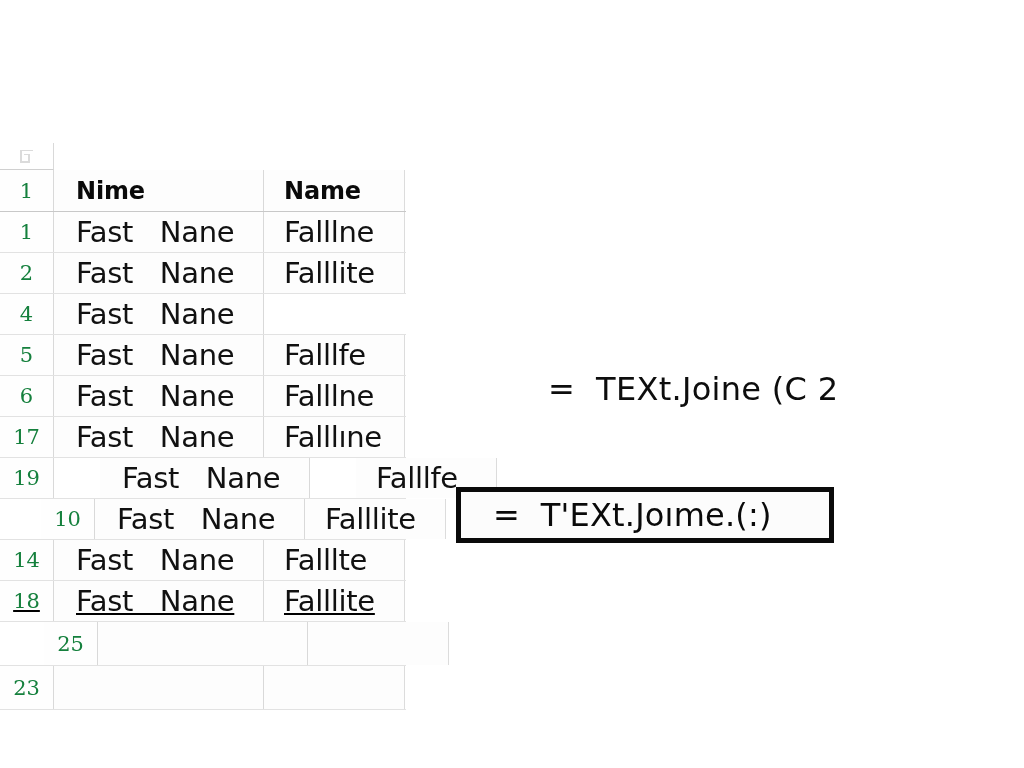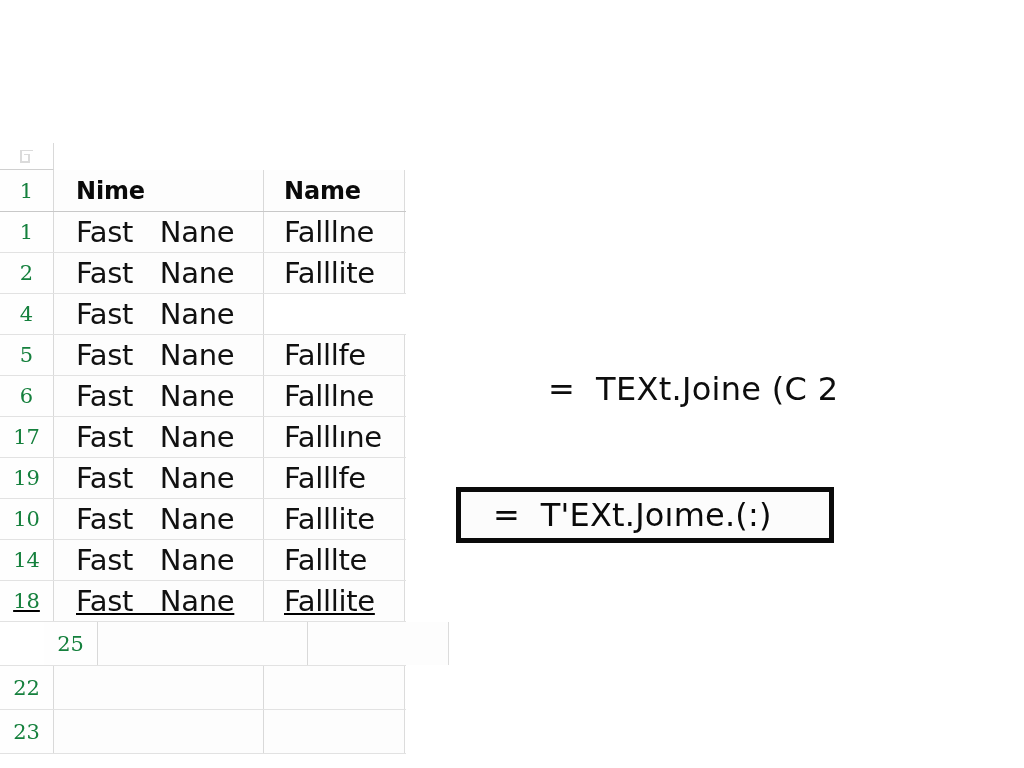--- a/index.html
+++ b/index.html
@@ -236,7 +236,7 @@
           <span class="body-text">Falllıne</span>
         </div>
       </div>
-      <div class="row" style="height: 41px;">
+      <div class="row" style="height: 41px; gap: 46px;">
         <div class="cell-rownum">19</div>
         <div class="cell-c1">
           <span class="body-text">Fast   Nane</span>

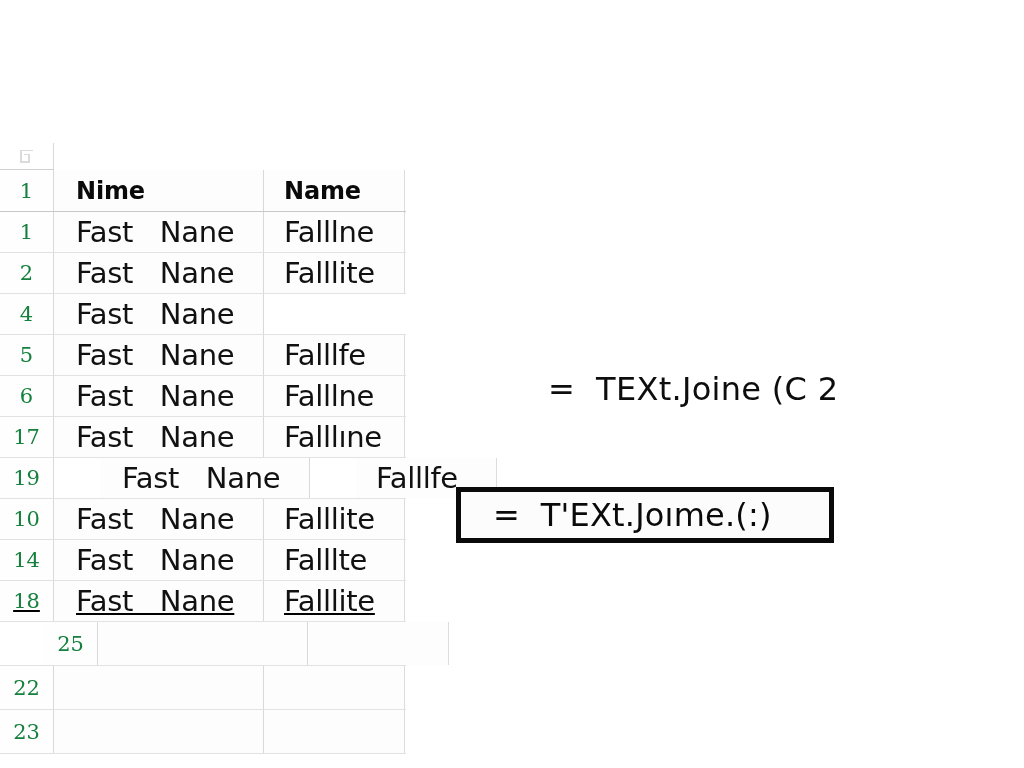--- a/index.html
+++ b/index.html
@@ -245,7 +245,7 @@
           <span class="body-text">Falllfe</span>
         </div>
       </div>
-      <div class="row" style="height: 41px;">
+      <div class="row" style="height: 41px; padding-left: 41px;">
         <div class="cell-rownum">10</div>
         <div class="cell-c1">
           <span class="body-text">Fast   Nane</span>

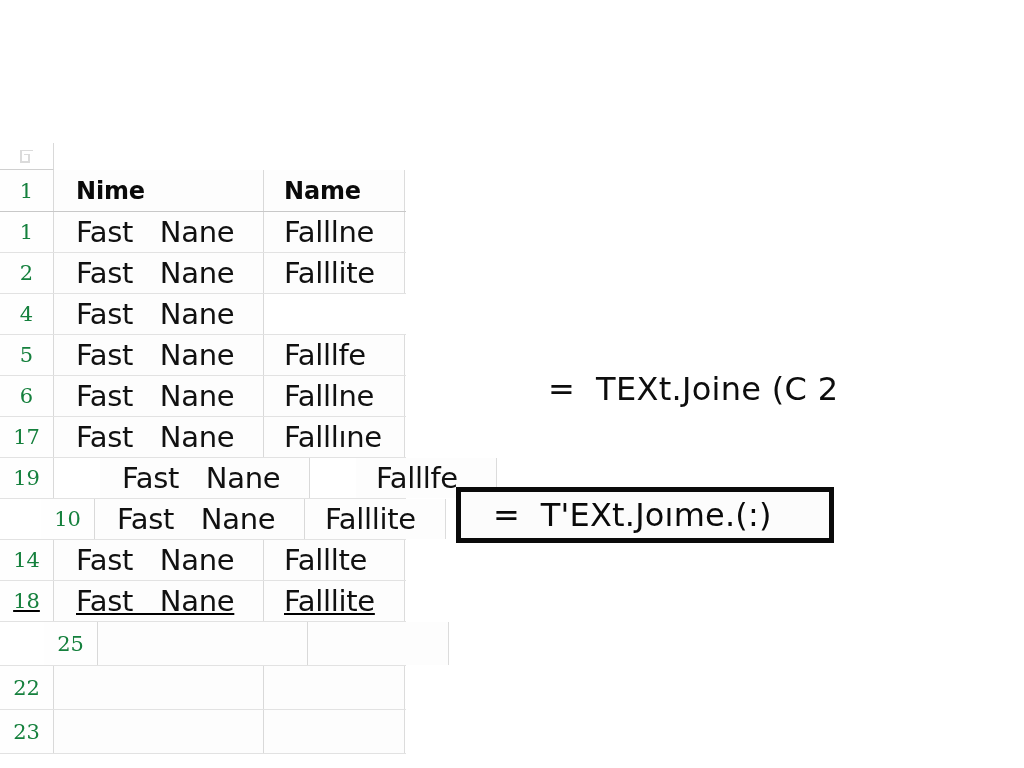--- a/index.html
+++ b/index.html
@@ -282,15 +282,6 @@
         </div>
       </div>
       <div class="row" style="height: 44px;">
-        <div class="cell-rownum">22</div>
-        <div class="cell-c1">
-          <span class="body-text"></span>
-        </div>
-        <div class="cell-c2">
-          <span class="body-text"></span>
-        </div>
-      </div>
-      <div class="row" style="height: 44px;">
         <div class="cell-rownum">23</div>
         <div class="cell-c1">
           <span class="body-text"></span>

